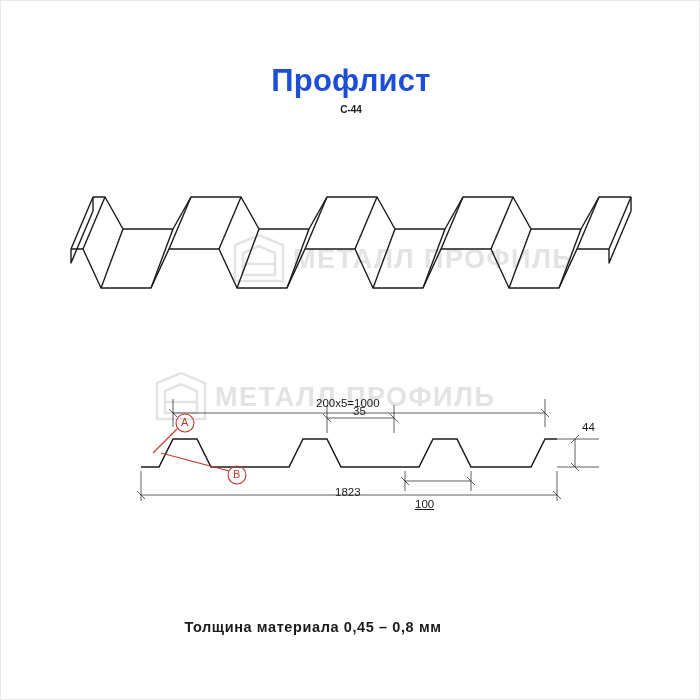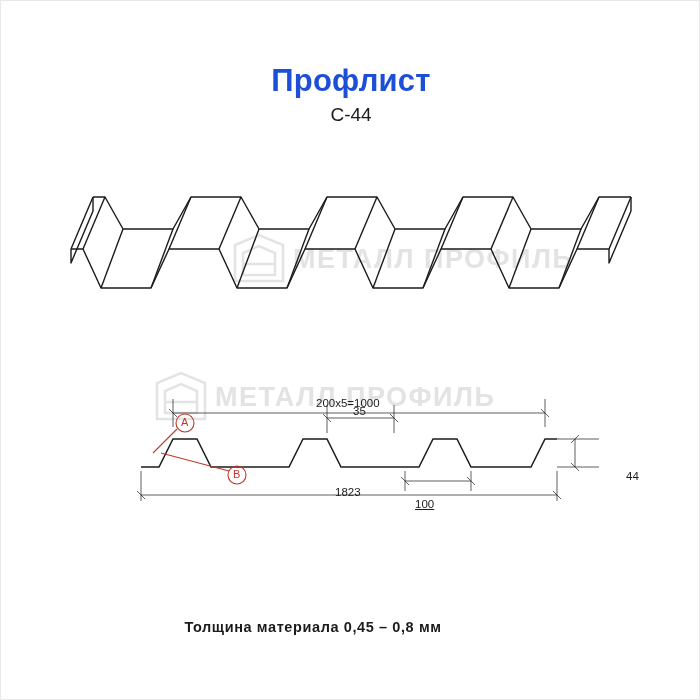--- a/index.html
+++ b/index.html
@@ -38,8 +38,8 @@
     left: 0;
     width: 700px;
     text-align: center;
-    font-size: 19px;
-    font-weight: normal;
+    font-size: 10px;
+    font-weight: bold;
     color: #1b1b1b;
   }
   .footnote {

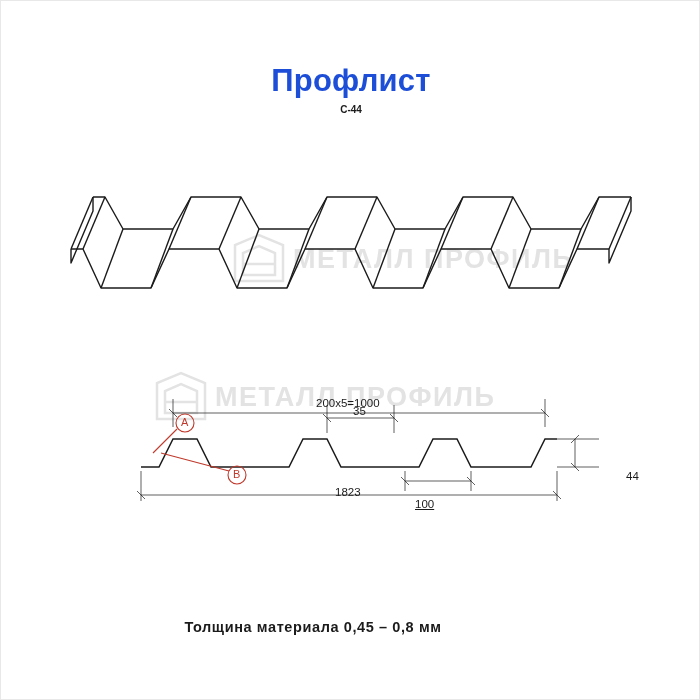--- a/index.html
+++ b/index.html
@@ -212,7 +212,7 @@
 
   <div class="dim-label" style="left:315px; top:396px;">200x5=1000</div>
   <div class="dim-label" style="left:352px; top:404px;">35</div>
-  <div class="dim-label" style="left:581px; top:469px;margin-left:44px;">44</div>
+  <div class="dim-label" style="left:581px; top:420px;">44</div>
   <div class="dim-label" style="left:334px; top:485px;">1823</div>
   <div class="dim-label" style="left:414px; top:497px;text-decoration:underline;">100</div>
 

